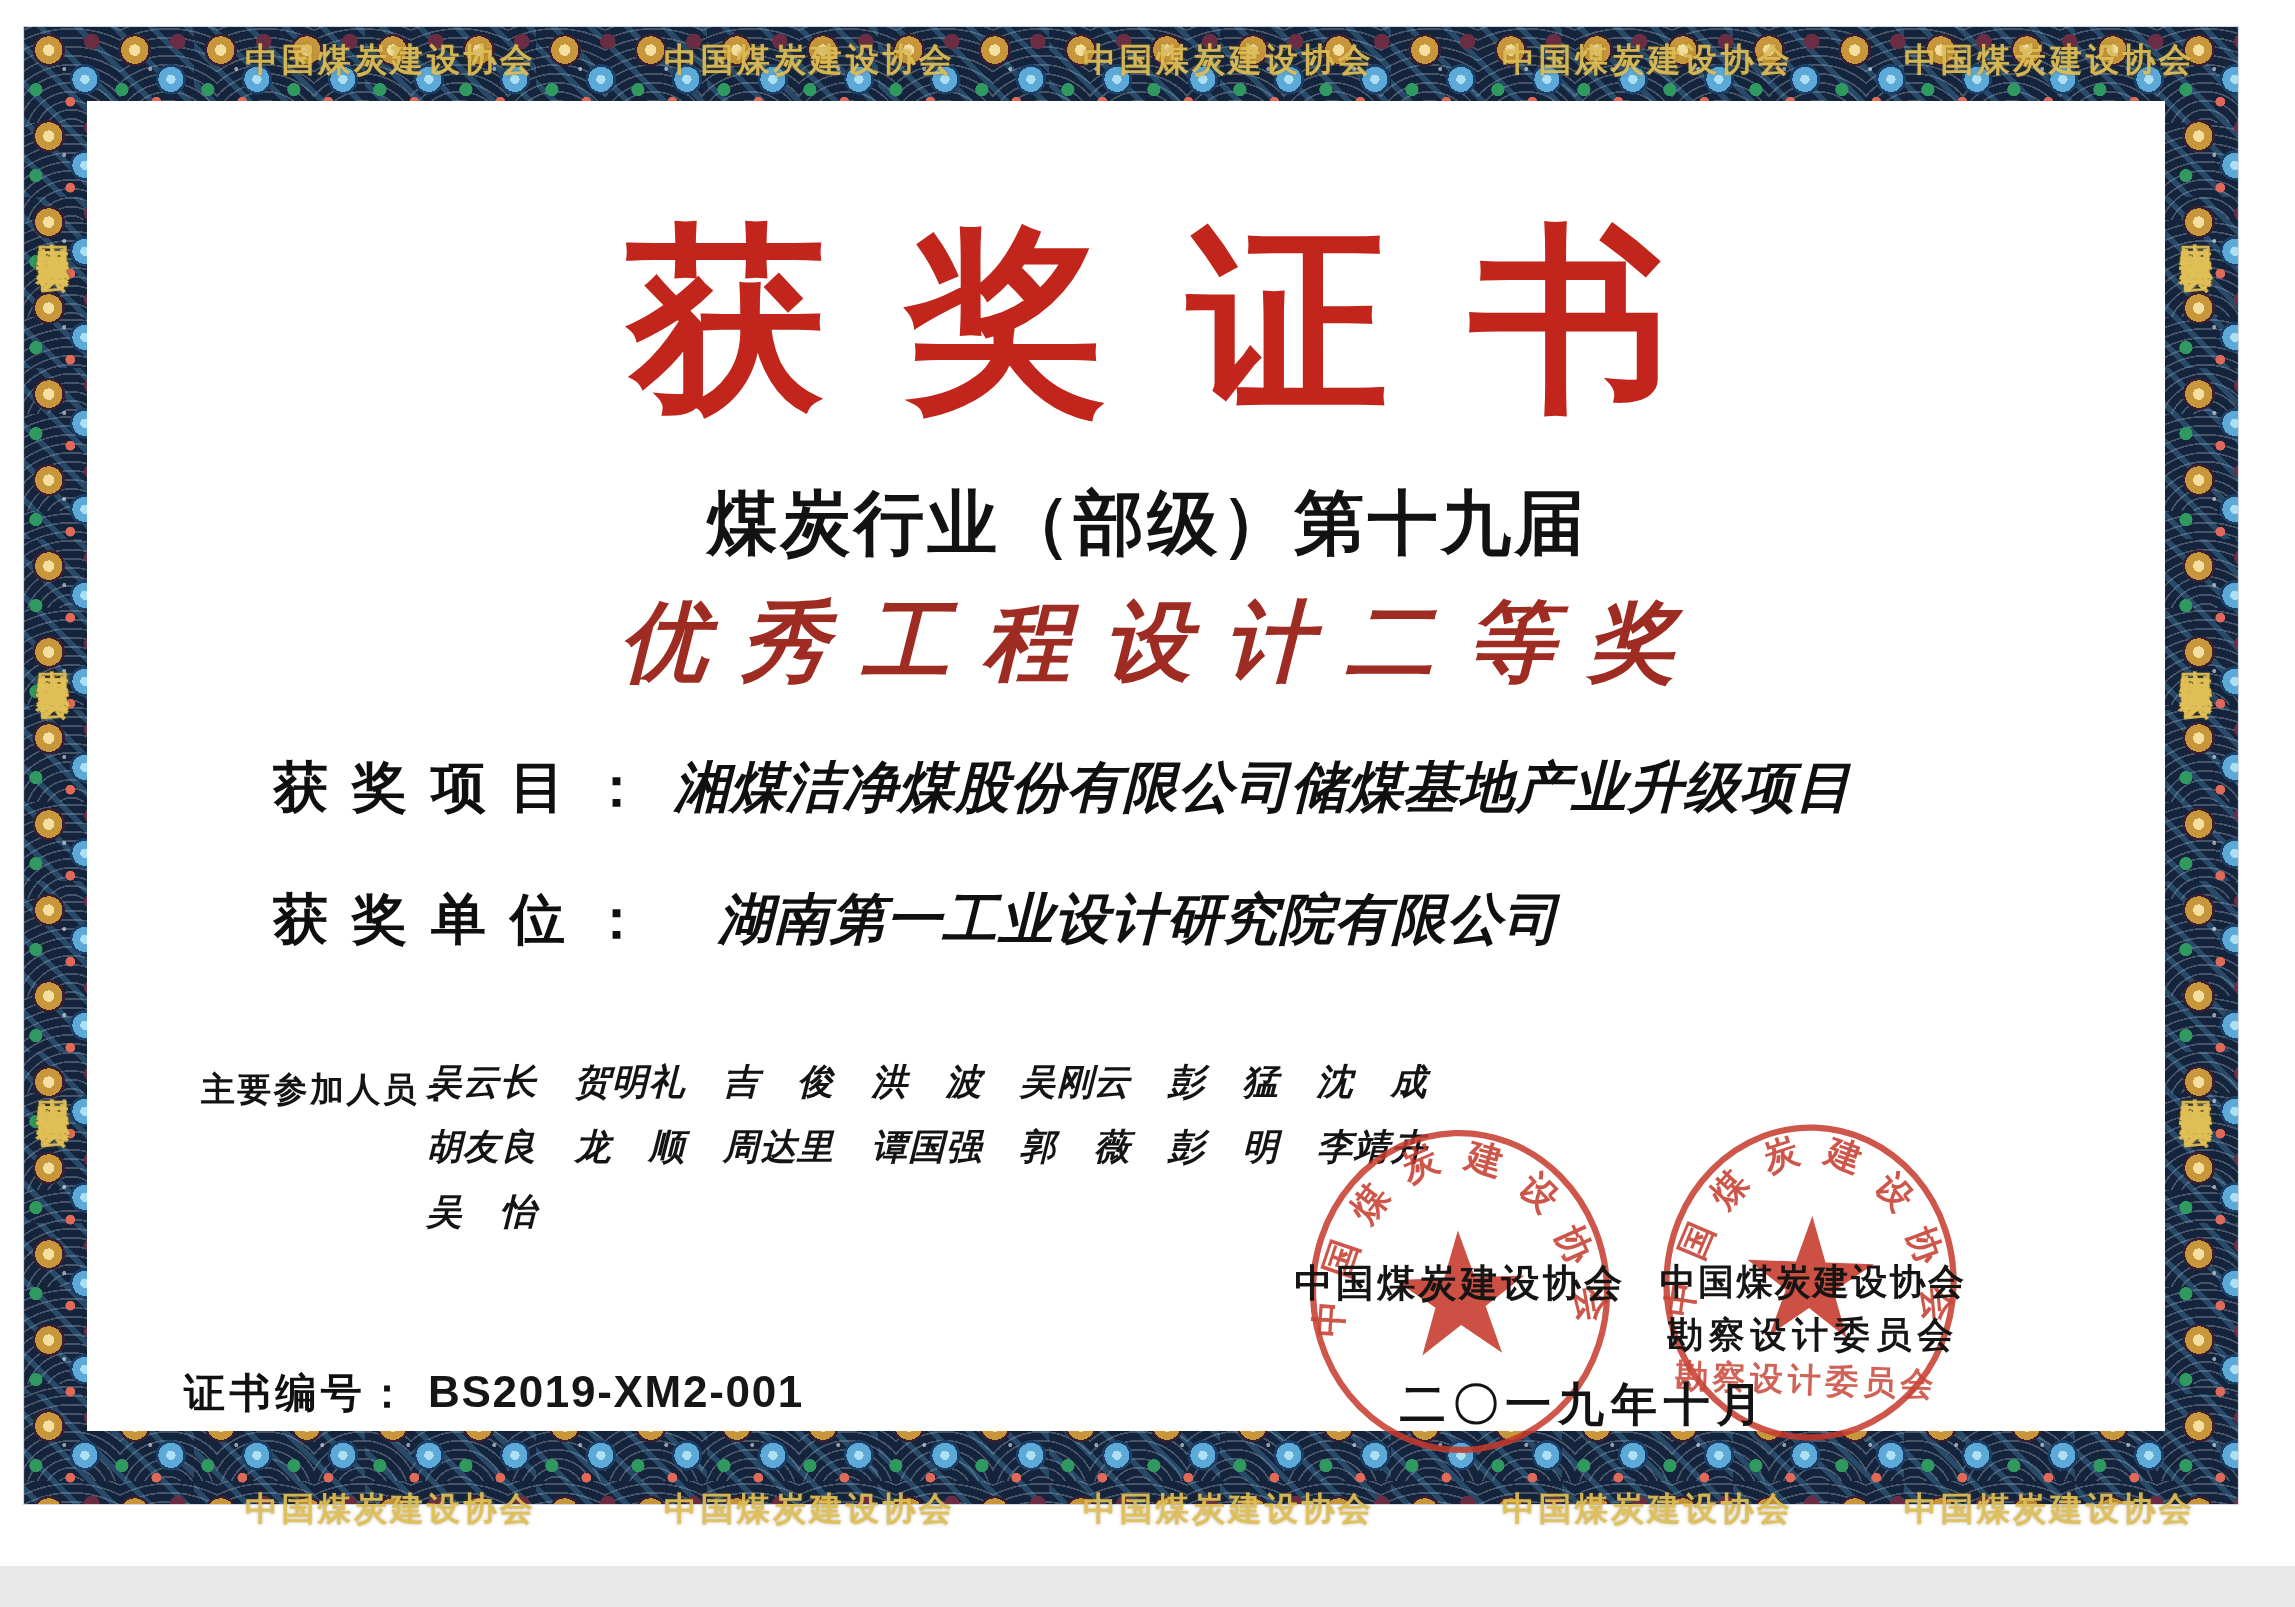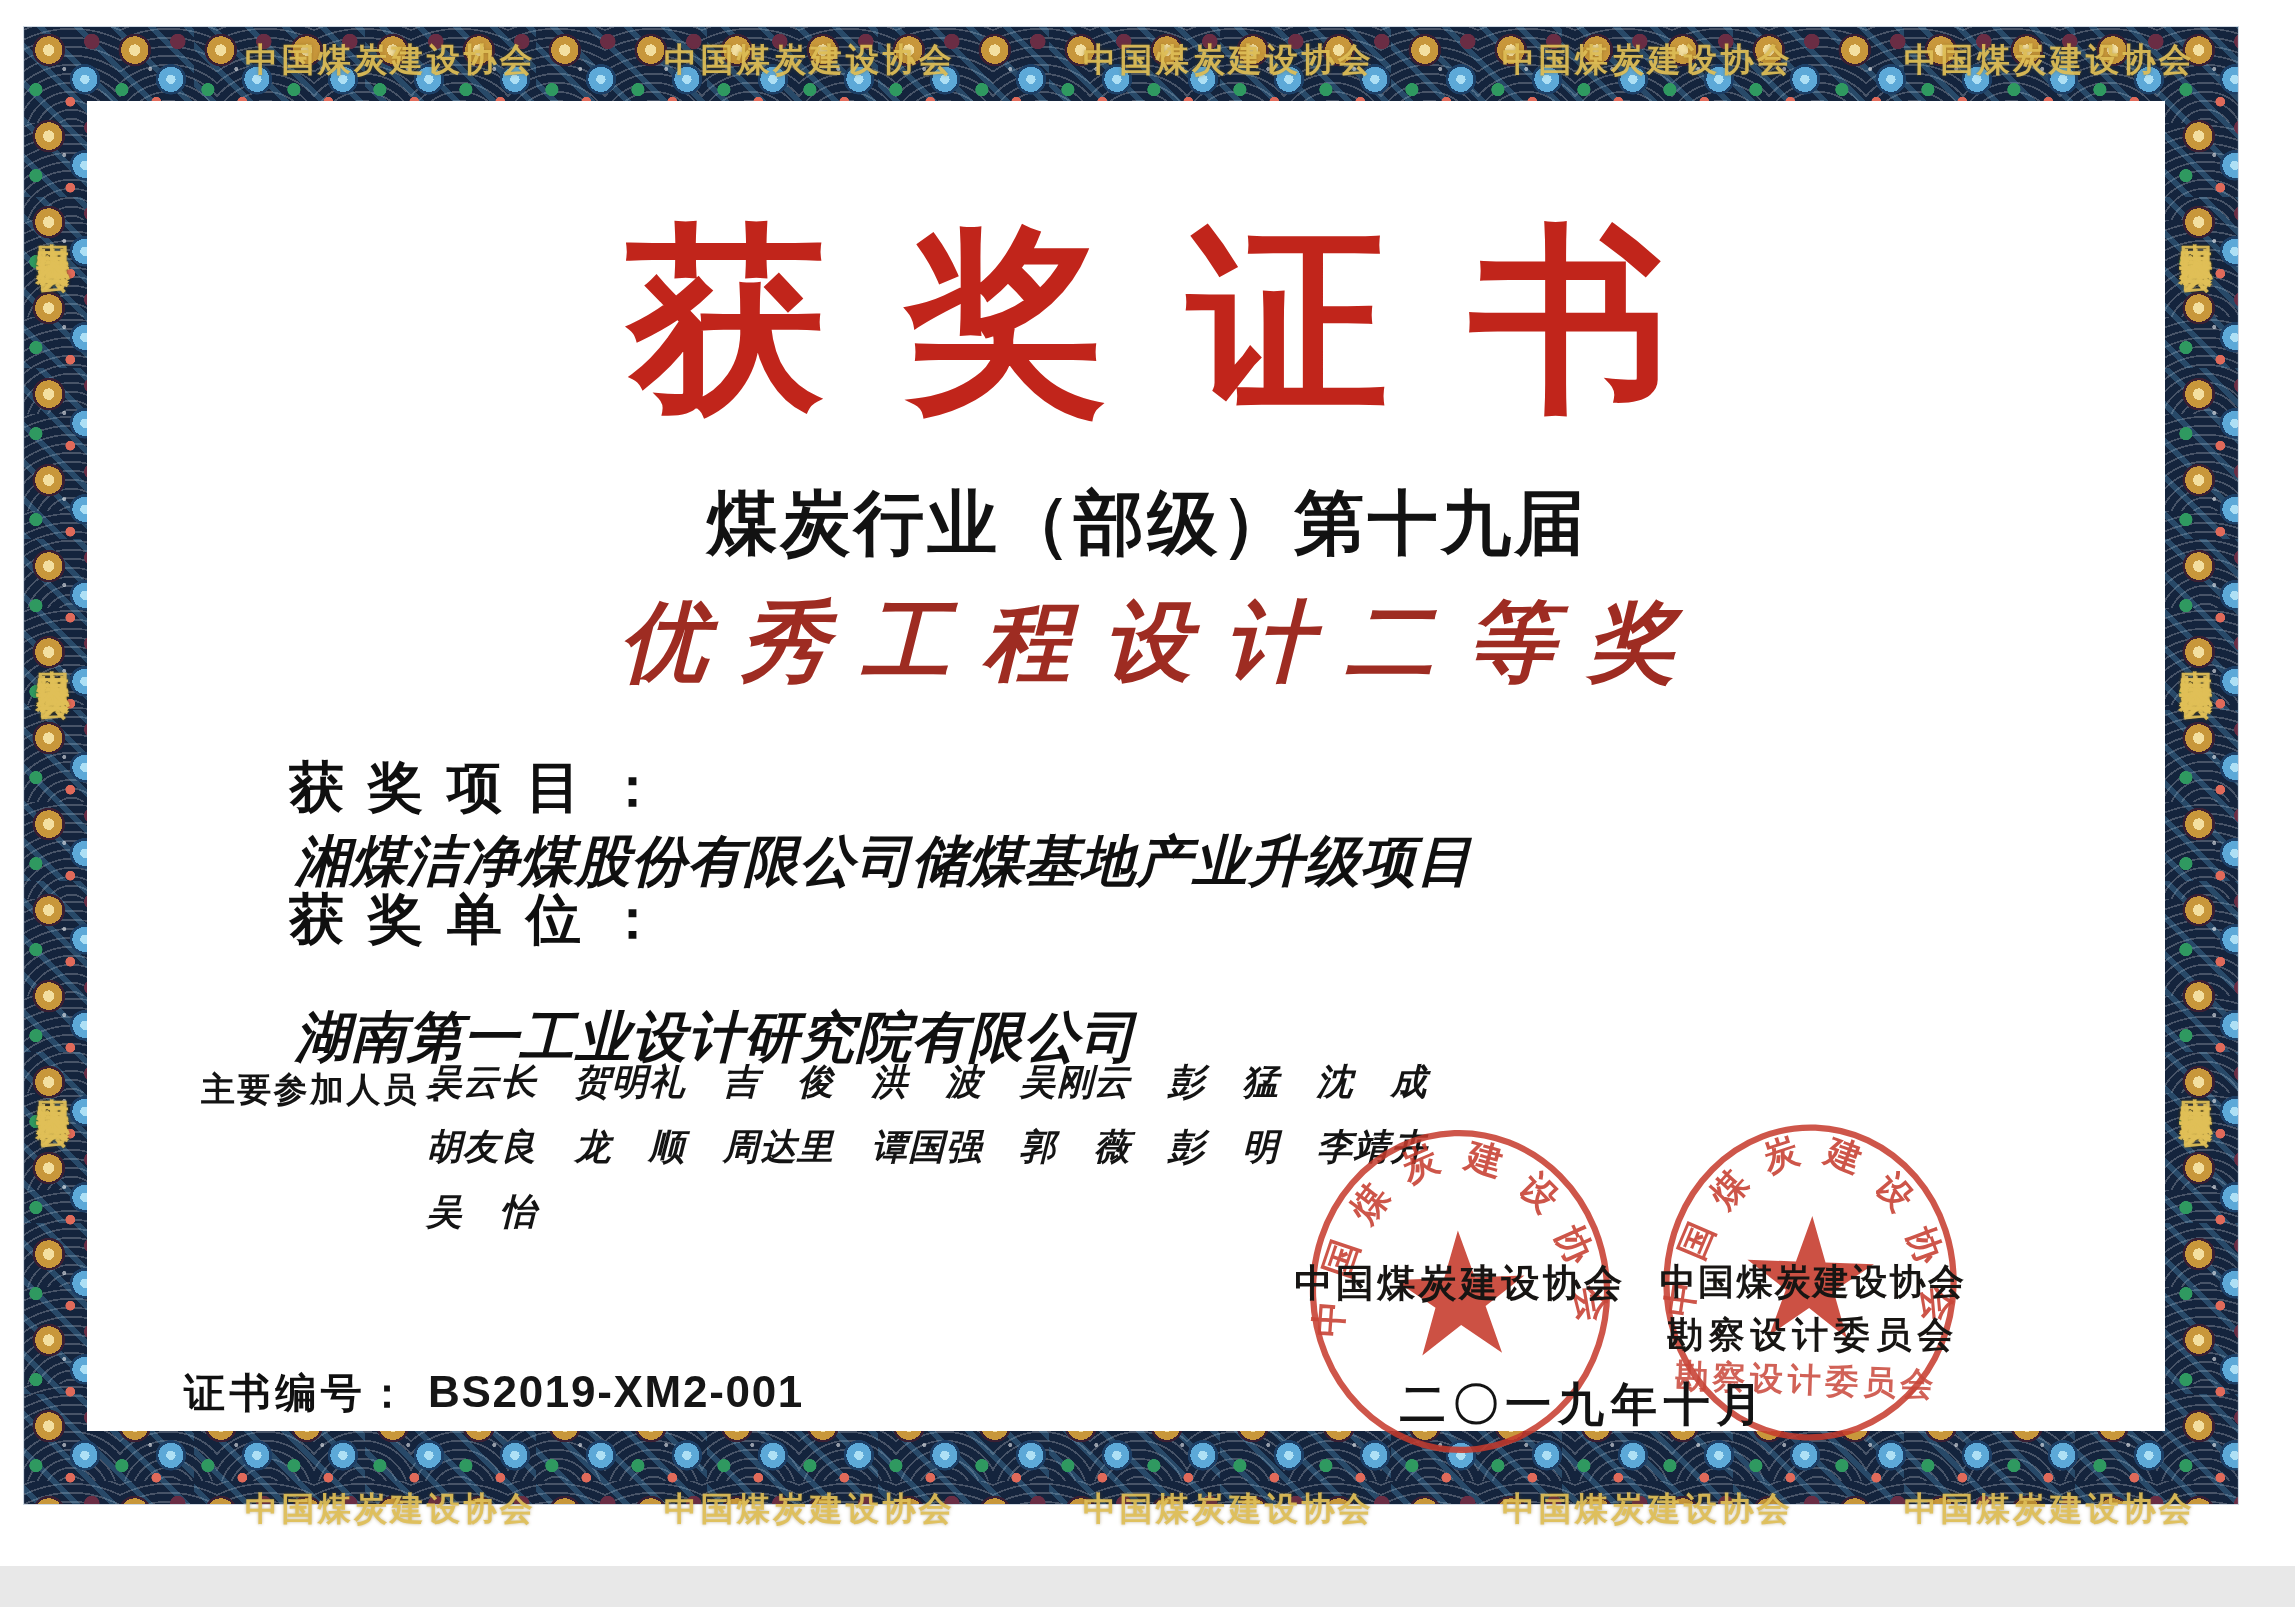--- a/index.html
+++ b/index.html
@@ -62,8 +62,8 @@
     color:#9e2c22;z-index:2;white-space:nowrap;
   }
   .kvline{
-    position:absolute;left:289px;z-index:2;
-    display:flex;align-items:flex-start;white-space:nowrap;flex-direction:column;
+    position:absolute;left:273px;z-index:2;
+    display:flex;align-items:flex-end;white-space:nowrap;
   }
   .kvline .k{
     font-family:"Liberation Sans","DejaVu Sans",sans-serif;

